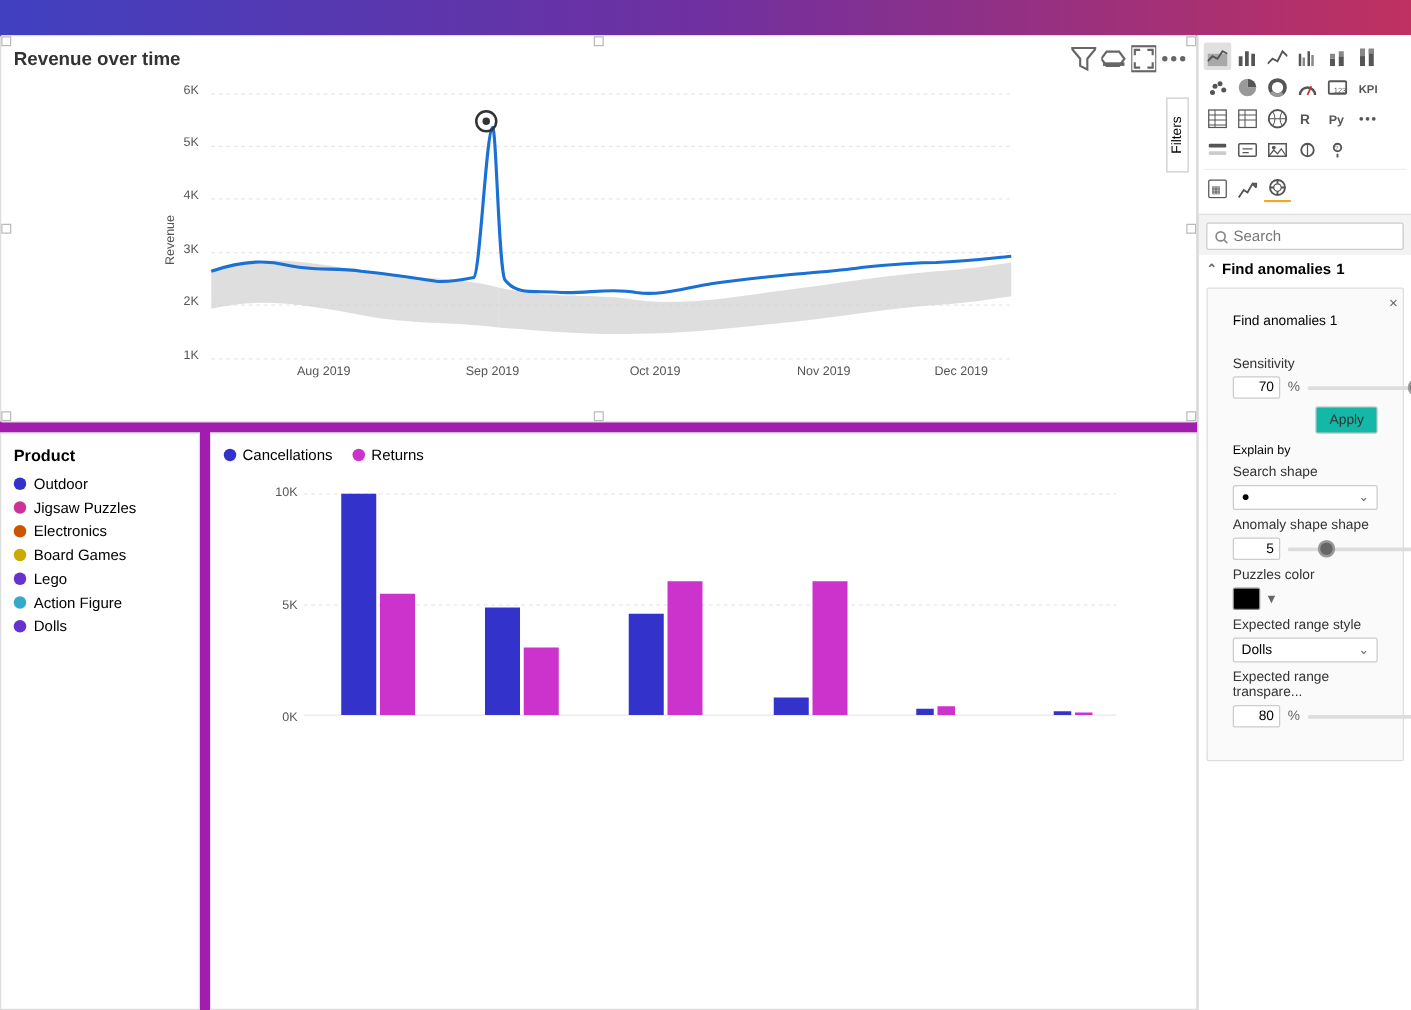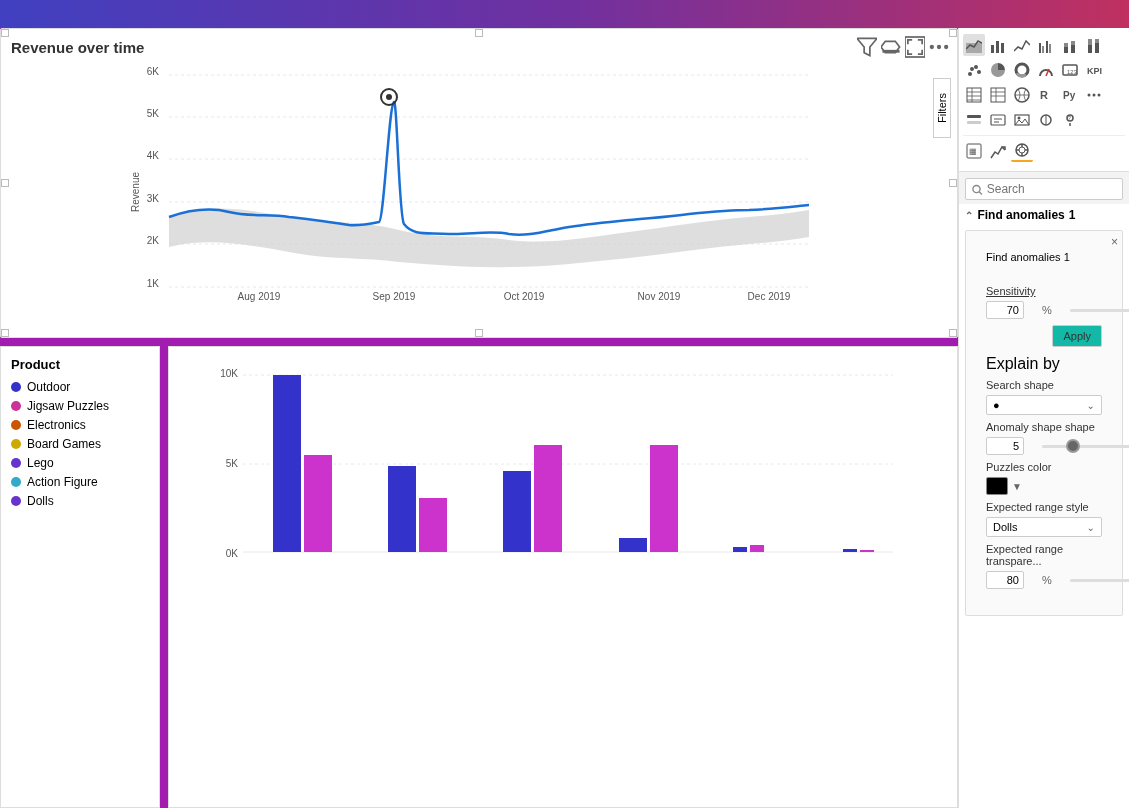--- a/index.html
+++ b/index.html
@@ -279,7 +279,6 @@
       color: #333;
       margin-bottom: 4px;
       margin-top: 22px;
-      text-decoration: underline;
     }
 
     .sensitivity-row {

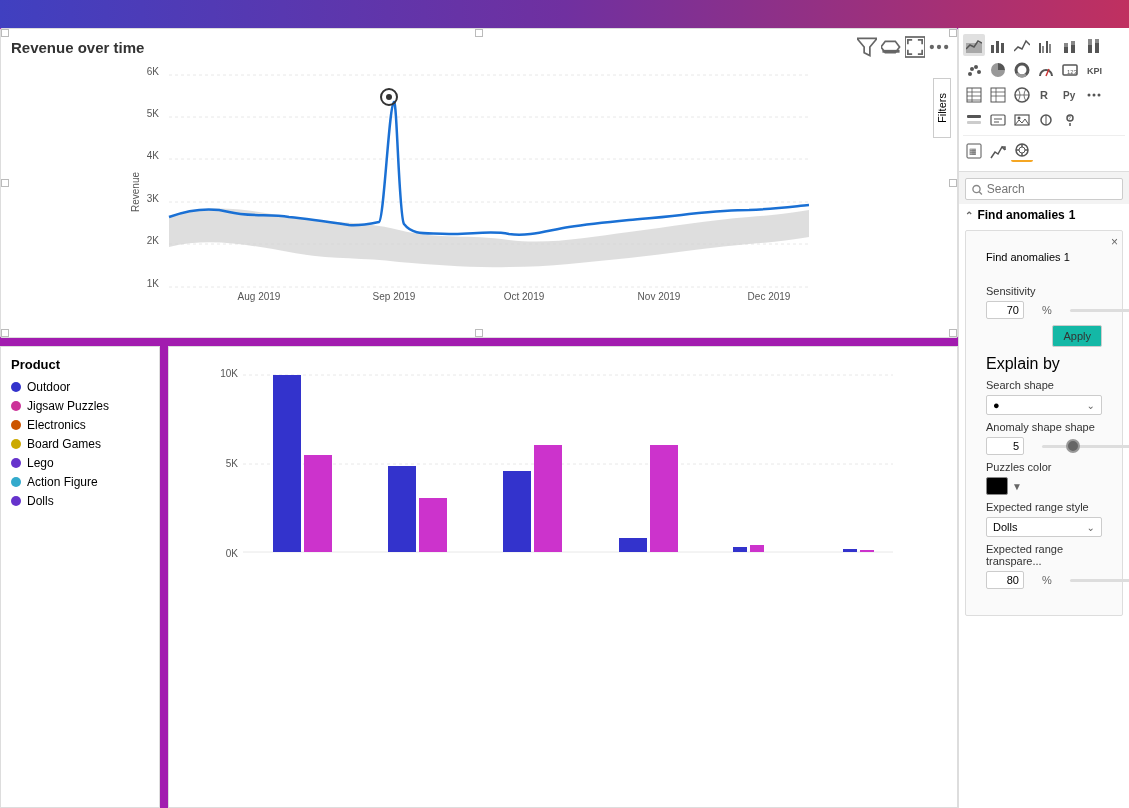--- a/index.html
+++ b/index.html
@@ -284,7 +284,7 @@
     .sensitivity-row {
       display: flex;
       align-items: center;
-      gap: 18px;
+      gap: 6px;
       margin-bottom: 6px;
     }
 

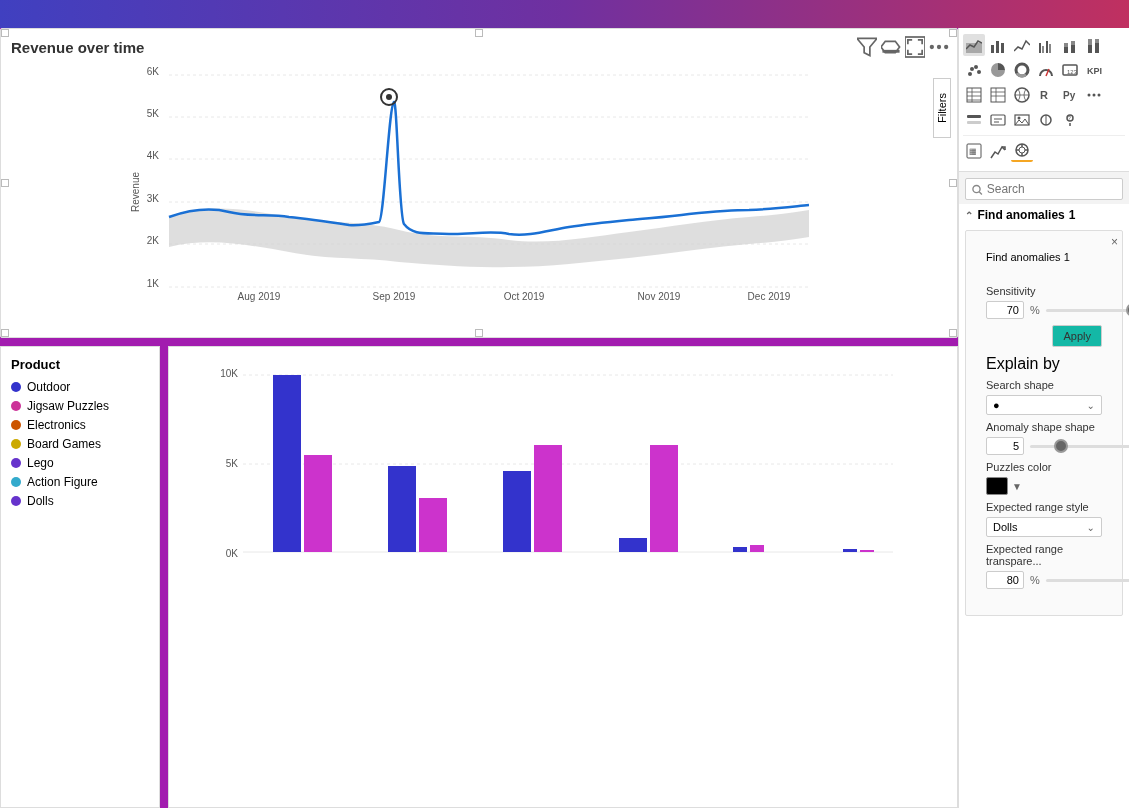--- a/index.html
+++ b/index.html
@@ -527,6 +527,16 @@
       </div>
 
       <div class="bar-chart-container">
+        <div class="chart-legend">
+          <div class="legend-item">
+            <div class="legend-dot" style="background:#3333cc;"></div>
+            <span>Cancellations</span>
+          </div>
+          <div class="legend-item">
+            <div class="legend-dot" style="background:#cc33cc;"></div>
+            <span>Returns</span>
+          </div>
+        </div>
         
         <svg viewBox="0 0 700 200" style="width:100%;height:200px;">
 

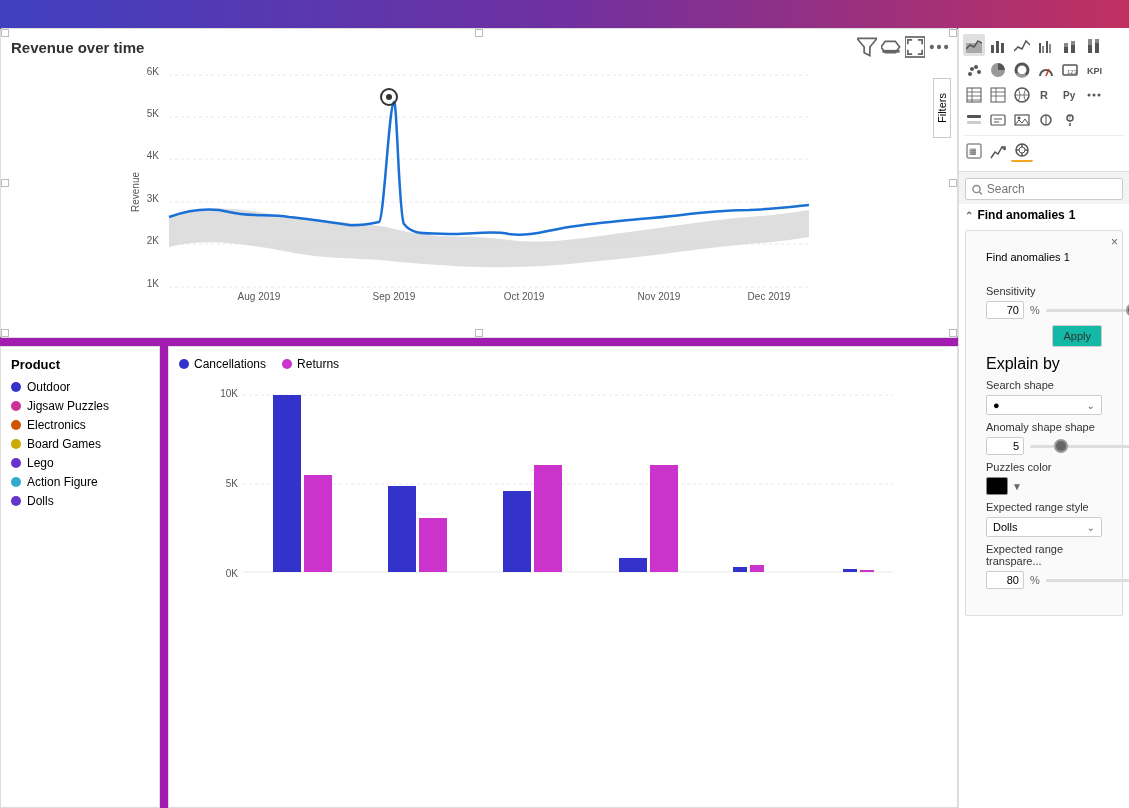--- a/index.html
+++ b/index.html
@@ -329,7 +329,7 @@
       color: #333;
     }
 
-    .explain-by-label { font-size: 16px; margin-top: 8px; margin-bottom: 4px; }
+    .explain-by-label { font-size: 10px; margin-top: 8px; margin-bottom: 4px; }
 
     .explain-by-box {
       border: 1px dashed #ccc;

